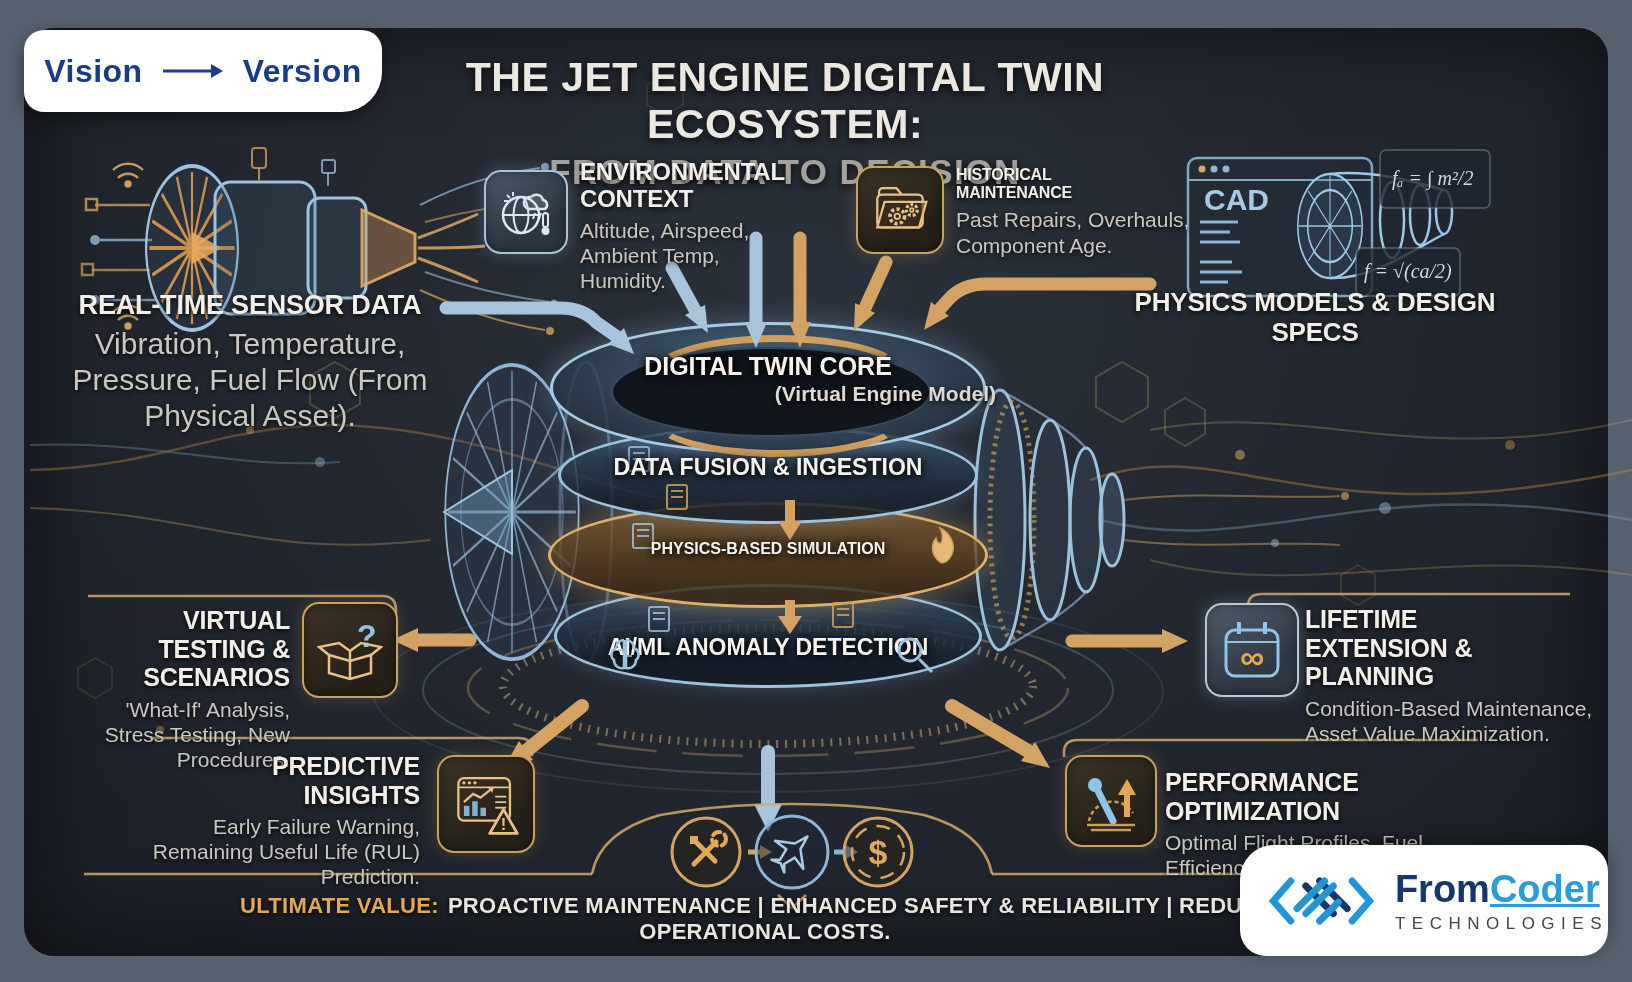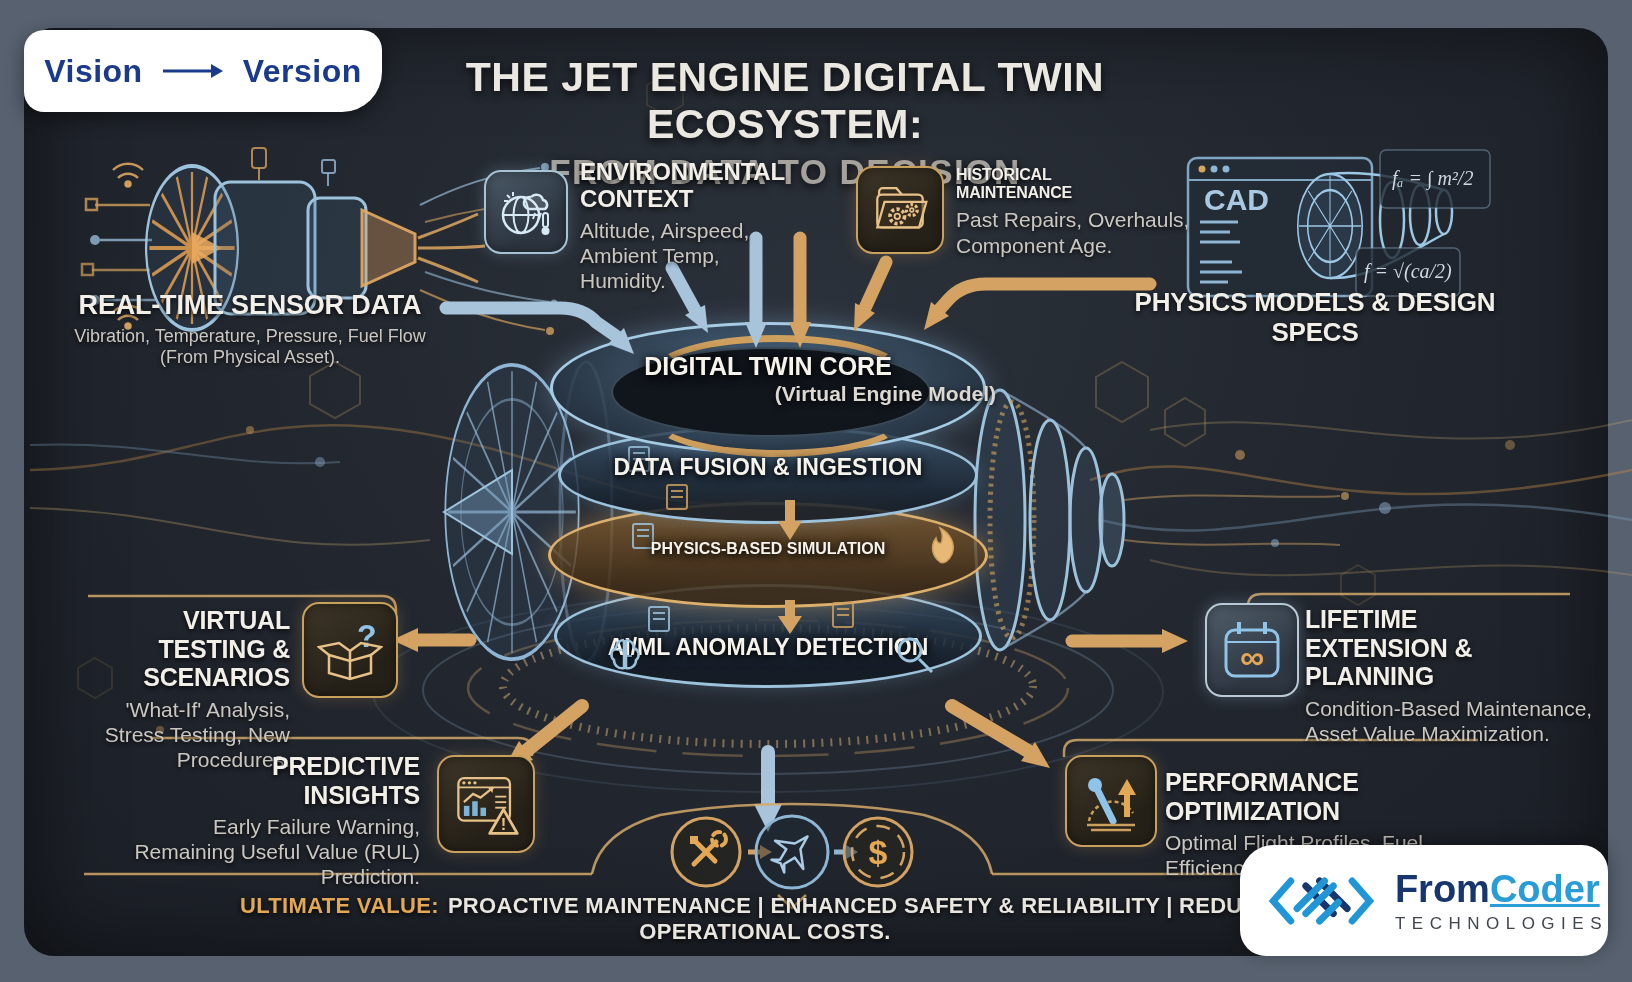--- a/index.html
+++ b/index.html
@@ -308,7 +308,7 @@
 
   <div class="tblock ta-c" style="left:70px;top:290px;width:360px;">
     <div class="b-title" style="font-size:27px;">REAL-TIME SENSOR DATA</div>
-    <div class="b-desc" style="font-size:18px;text-align:center;">Vibration, Temperature, Pressure, Fuel Flow (From Physical Asset).</div>
+    <div class="b-desc" style="font-size:30px;text-align:center;">Vibration, Temperature, Pressure, Fuel Flow (From Physical Asset).</div>
   </div>
 
   <div class="tile tile-blue" style="left:484px;top:170px;width:80px;height:80px;">

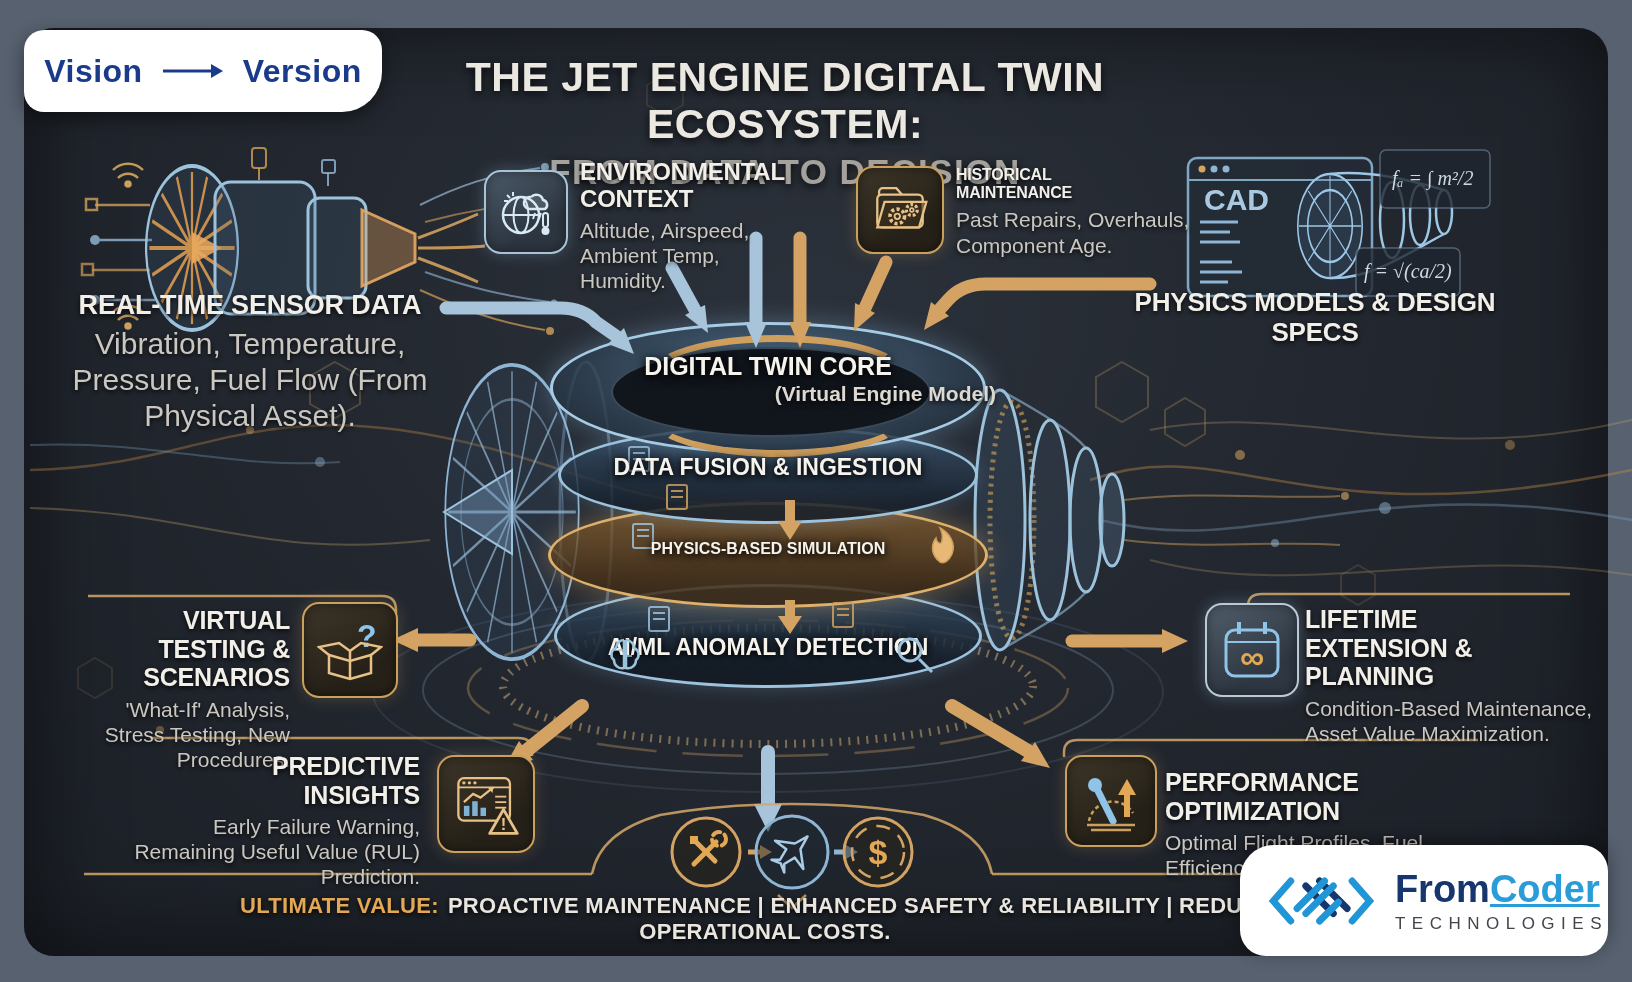--- a/index.html
+++ b/index.html
@@ -440,7 +440,7 @@
 
   <div class="tblock ta-r" style="left:120px;top:752px;width:300px;">
     <div class="b-title"><span class="tw" style="max-width:180px;">PREDICTIVE INSIGHTS</span></div>
-    <div class="b-desc"><span class="tw" style="max-width:300px;">Early Failure Warning, Remaining Useful Value (RUL) Prediction.</span></div>
+    <div class="b-desc"><span class="tw" style="max-width:300px;">Early Failure Warning, Remaining Useful Life (RUL) Prediction.</span></div>
   </div>
   <div class="tile tile-gold" style="left:437px;top:755px;width:94px;height:94px;">
     <svg width="70" height="70" viewBox="0 0 76 76" fill="none">

